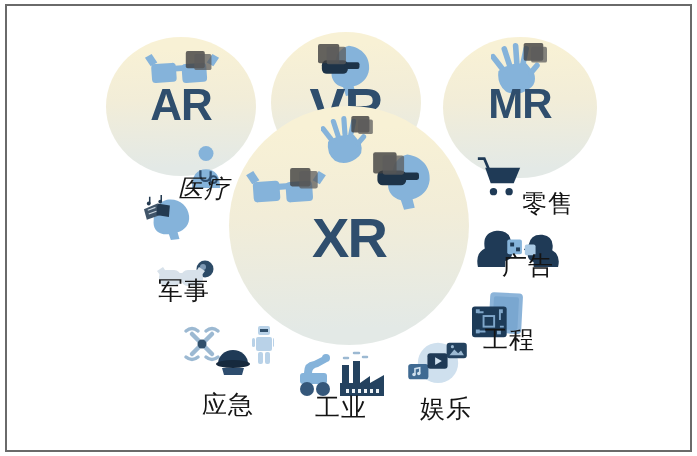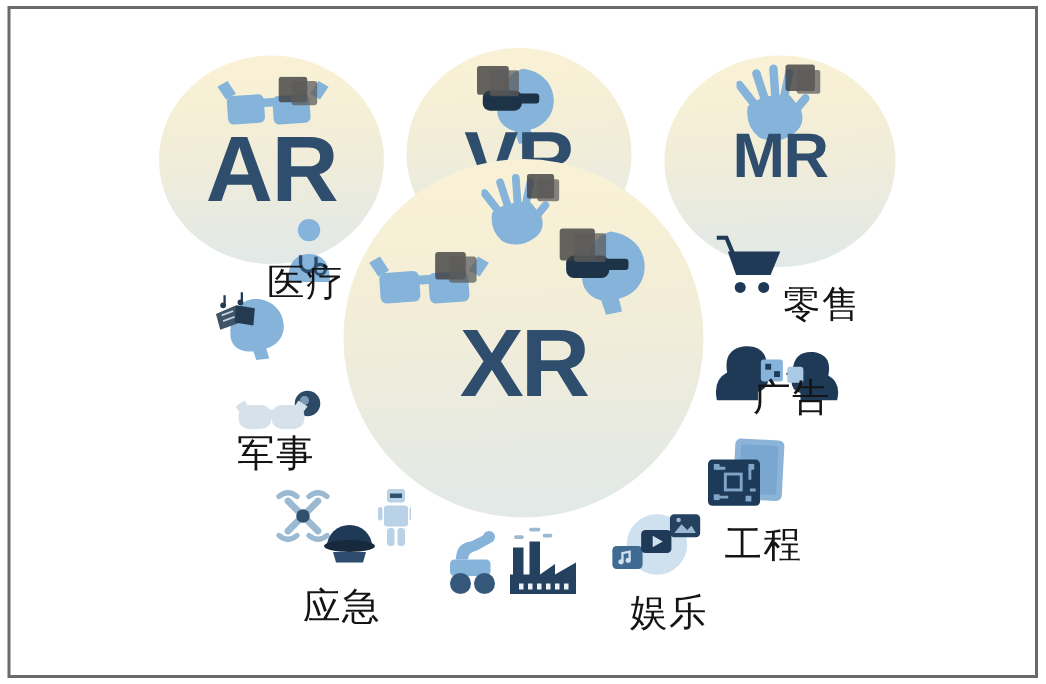--- a/index.html
+++ b/index.html
@@ -24,7 +24,7 @@
     font-weight:800;color:#2f4e6d;letter-spacing:-1px;
     font-family:"Liberation Sans",sans-serif;
   }
-  .bubble.ar .concept{top:46px;font-size:62px;}
+  .bubble.ar .concept{top:46px;font-size:44px;}
   .bubble.vr .concept{top:48px;font-size:54px;}
   .bubble.mr .concept{top:46px;font-size:42px;}
   .bubble.xr .concept{top:104px;font-size:64px;letter-spacing:-2px;}

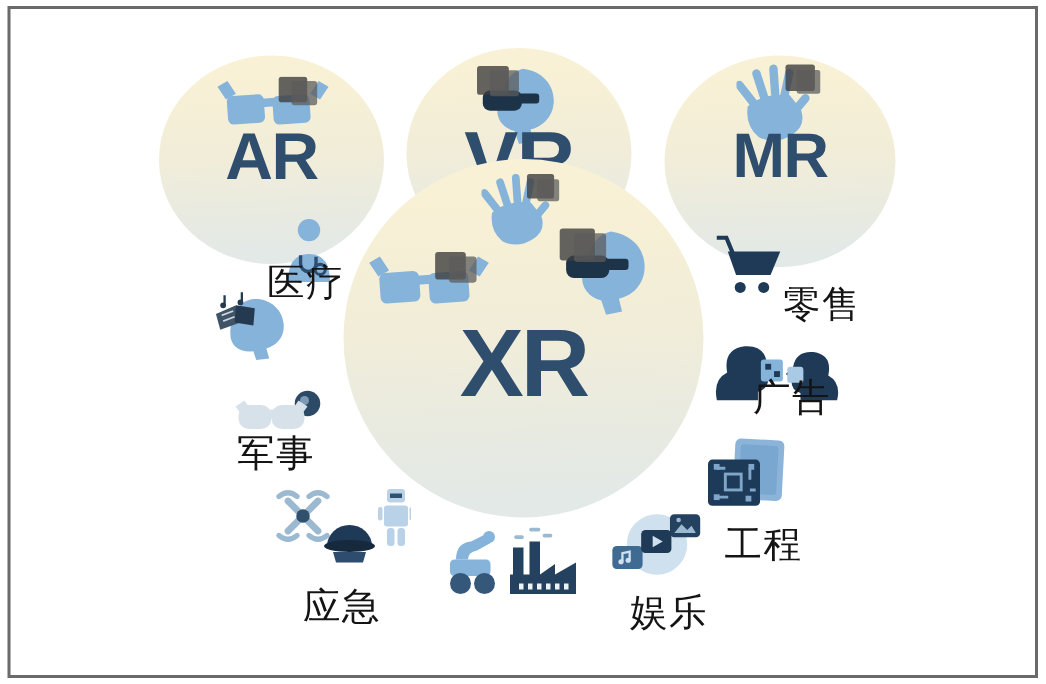--- a/index.html
+++ b/index.html
@@ -120,7 +120,7 @@
     <path d="M12,27 v6 a5.5,5.5 0 0 0 11,0 v-5" fill="none" stroke="#2e4d6e" stroke-width="2.4"></path>
     <circle cx="26" cy="37" r="3.6" fill="none" stroke="#2e4d6e" stroke-width="2.2"></circle>
   </svg>
-  <div class="app-label" style="left:204px;top:188px;">医疗</div>
+  <div class="app-label" style="left:204px;top:188px;font-style:italic;">医疗</div>
 
   <svg class="app-icon" style="left:140px;top:192px;width:54px;height:48px;" viewBox="0 0 56 50">
     <path d="M28,8 c12,-2 22,6 23,17 c1,9 -5,15 -12,17 l2,7 -9,1 -2,-6 c-10,1 -16,-4 -16,-12 c0,-14 6,-22 14,-24 z" fill="#85b3da"></path>

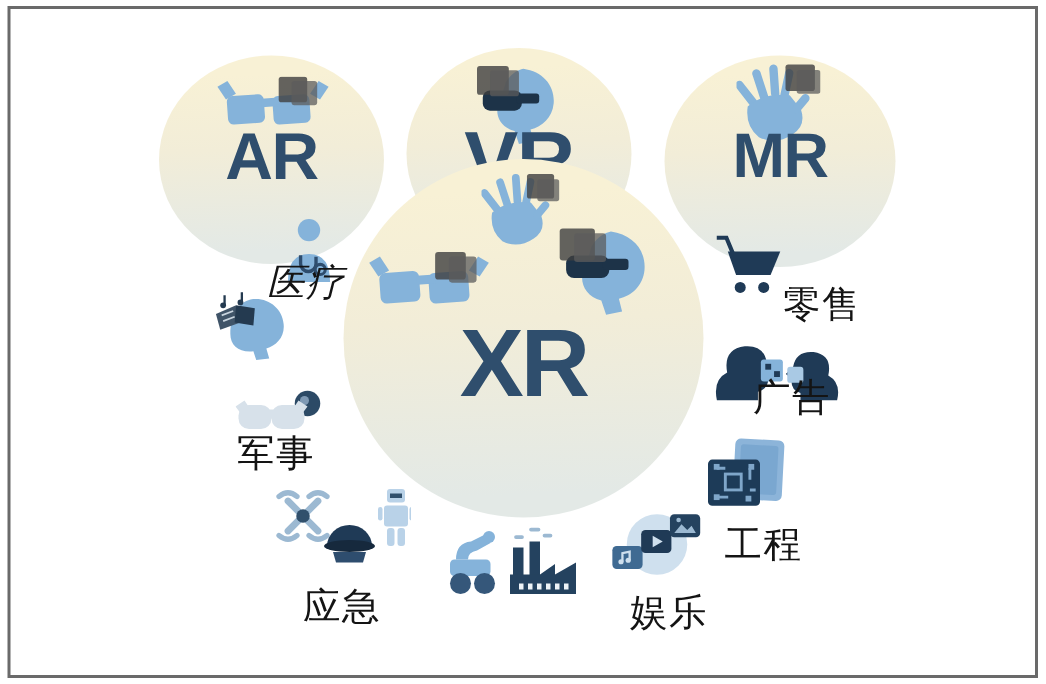--- a/index.html
+++ b/index.html
@@ -27,7 +27,7 @@
   .bubble.ar .concept{top:46px;font-size:44px;}
   .bubble.vr .concept{top:48px;font-size:54px;}
   .bubble.mr .concept{top:46px;font-size:42px;}
-  .bubble.xr .concept{top:104px;font-size:64px;letter-spacing:-2px;}
+  .bubble.xr .concept{top:104px;font-size:56px;letter-spacing:-2px;}
   .icon{position:absolute;}
   .app-label{
     position:absolute;transform:translate(-50%,-50%);white-space:nowrap;

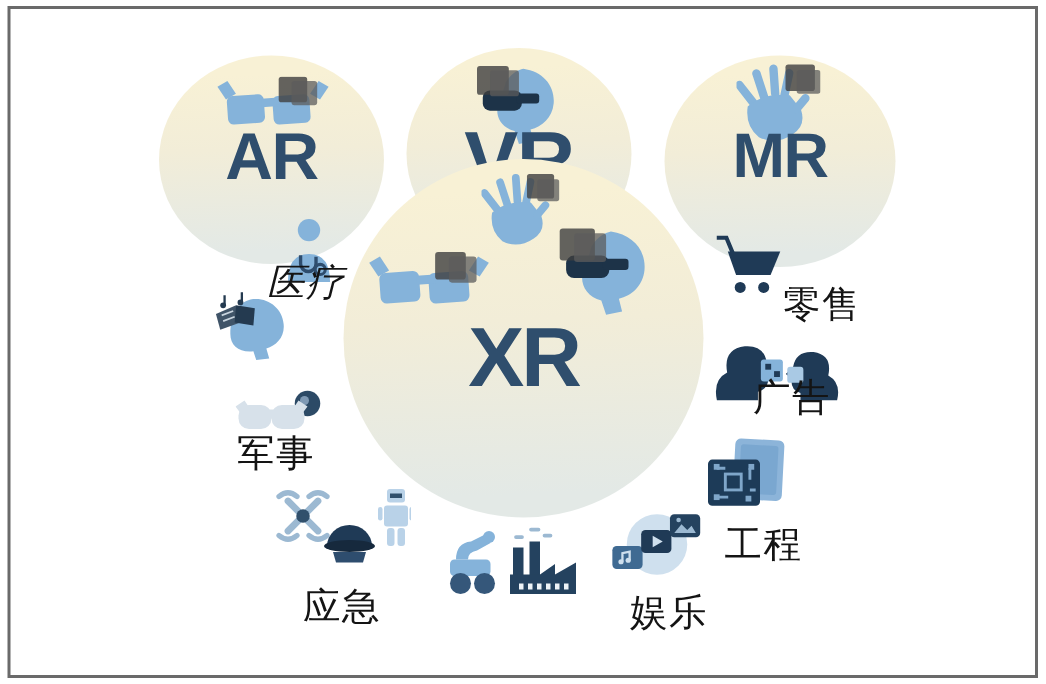--- a/index.html
+++ b/index.html
@@ -143,7 +143,7 @@
       <path d="M45,15 l3,-4 -6,-4 -4,6 z"></path>
     </g>
   </svg>
-  <div class="app-label" style="left:184px;top:302px;">军事</div>
+  <div class="app-label" style="left:184px;top:290px;">军事</div>
 
   <svg class="app-icon" style="left:182px;top:318px;width:92px;height:60px;" viewBox="0 0 92 60">
     <g stroke="#9cb9d2" stroke-width="4.5" fill="none" stroke-linecap="round">

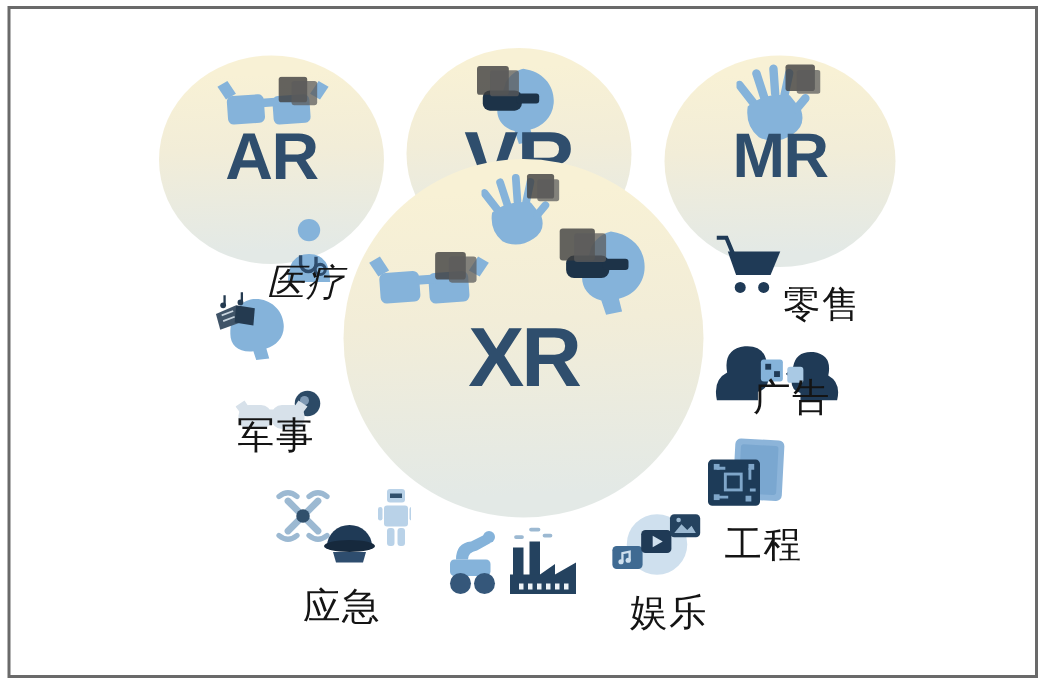--- a/index.html
+++ b/index.html
@@ -226,7 +226,7 @@
         <rect x="28" y="41" width="4" height="4"></rect>
     </g>
   </svg>
-  <div class="app-label" style="left:509px;top:363px;">工程</div>
+  <div class="app-label" style="left:509px;top:339px;">工程</div>
 
   <svg class="app-icon" style="left:476px;top:222px;width:84px;height:45px;" viewBox="0 0 86 46">
     <g fill="#1f3a56">

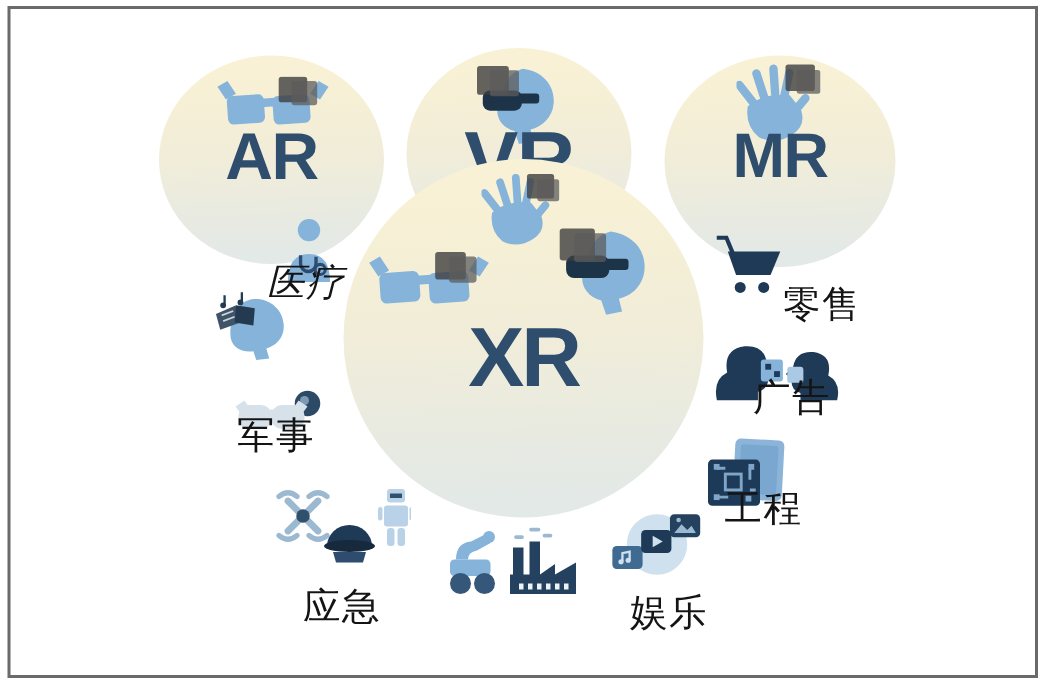--- a/index.html
+++ b/index.html
@@ -196,6 +196,7 @@
       <path d="M48,7 h4 M58,2 h5 M67,6 h4"></path>
     </g>
   </svg>
+  <div class="app-label" style="left:341px;top:407px;">工业</div>
 
   <svg class="app-icon" style="left:406px;top:338px;width:64px;height:48px;" viewBox="0 0 66 50">
     <circle cx="33" cy="26" r="21" fill="#cfe0ee"></circle>

